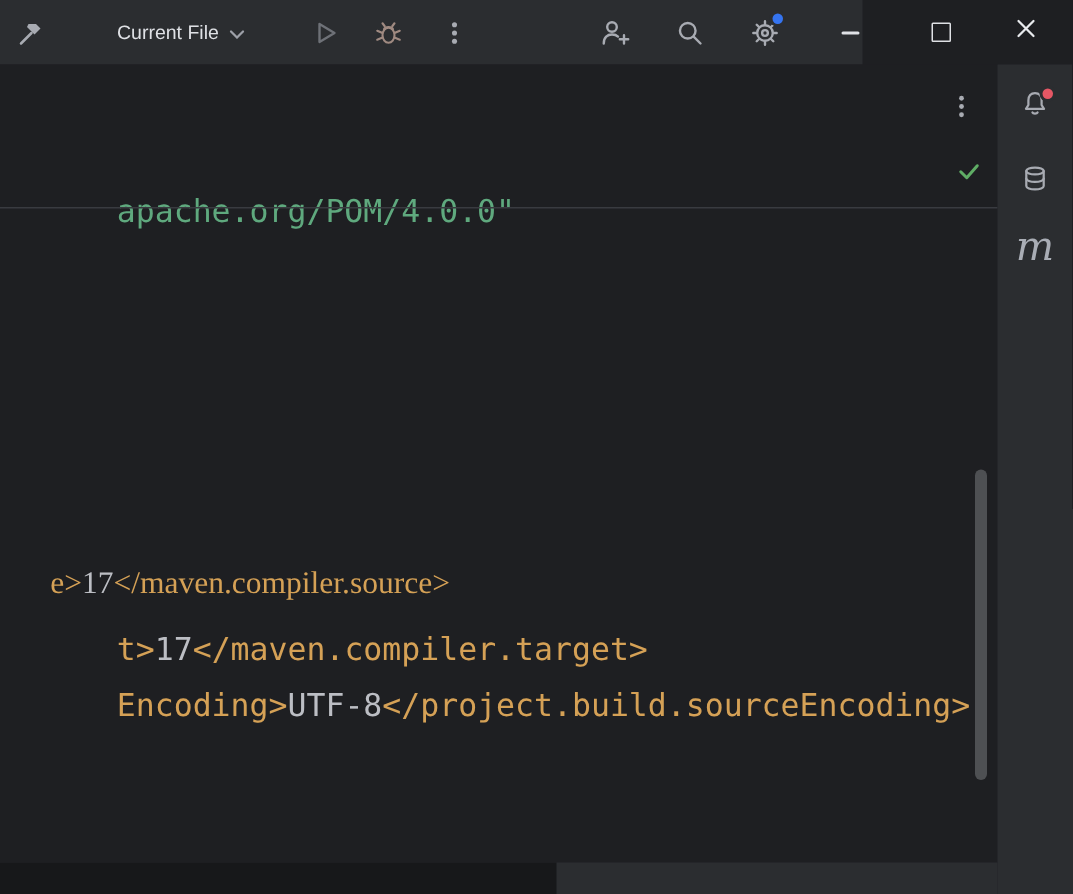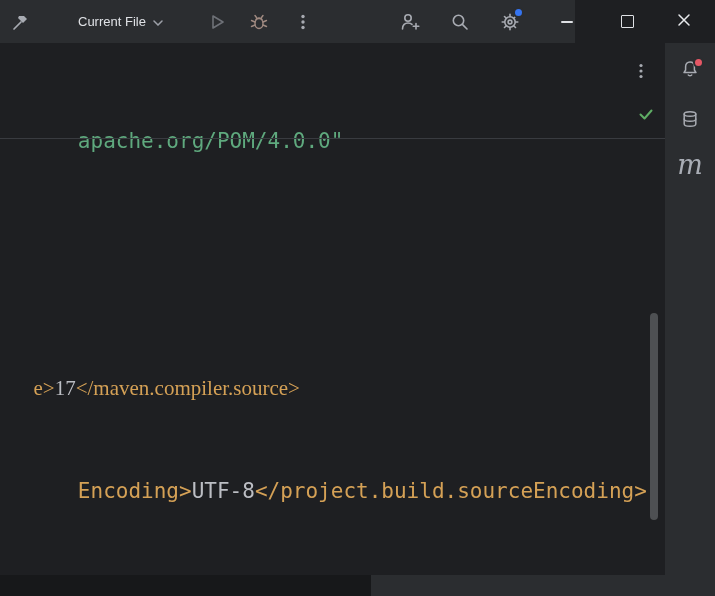--- a/index.html
+++ b/index.html
@@ -164,6 +164,9 @@
       <span class="tok tag">e&gt;</span><span class="tok v">17</span><span class="tok tag">&lt;/maven.compiler.source&gt;</span>
     </div>
 
+    <div class="code-line" style="top:351px;">
+      <span class="tok tag">t&gt;</span><span class="tok v">17</span><span class="tok tag">&lt;/maven.compiler.target&gt;</span>
+    </div>
 
     <div class="code-line" style="top:409px;">
       <span class="tok tag">Encoding&gt;</span><span class="tok v">UTF-8</span><span class="tok tag">&lt;/project.build.sourceEncoding&gt;</span>

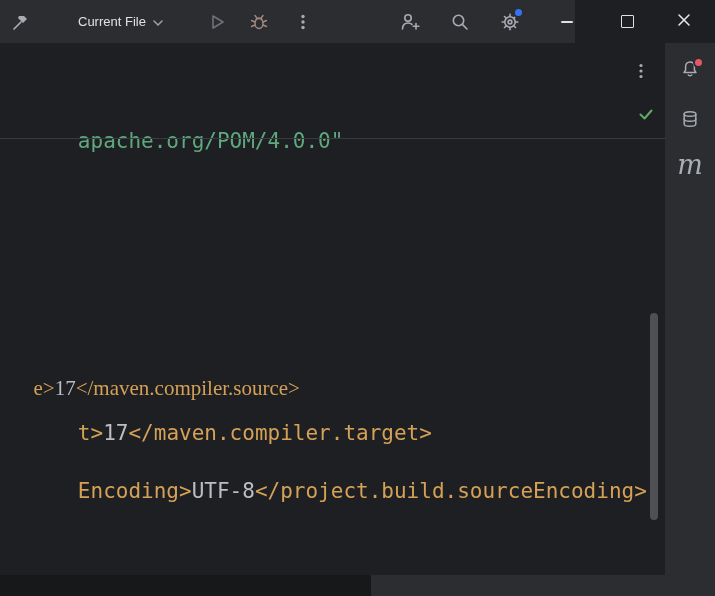--- a/index.html
+++ b/index.html
@@ -168,7 +168,7 @@
       <span class="tok tag">t&gt;</span><span class="tok v">17</span><span class="tok tag">&lt;/maven.compiler.target&gt;</span>
     </div>
 
-    <div class="code-line" style="top:409px;">
+    <div class="code-line" style="top:388px;">
       <span class="tok tag">Encoding&gt;</span><span class="tok v">UTF-8</span><span class="tok tag">&lt;/project.build.sourceEncoding&gt;</span>
     </div>
 

